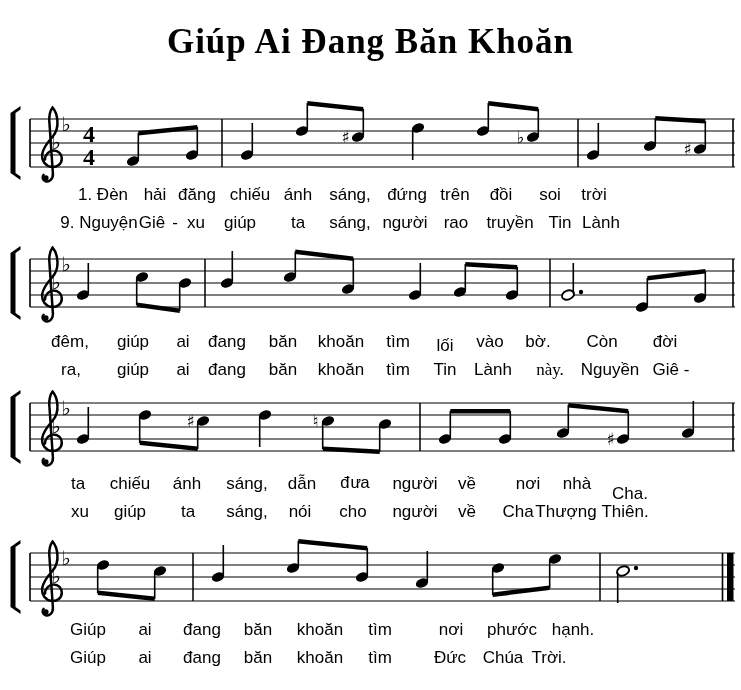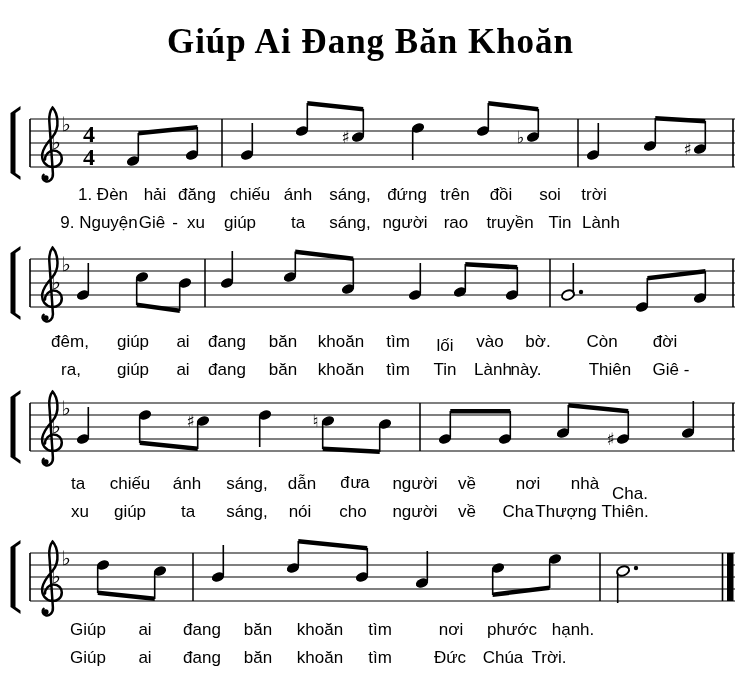--- a/index.html
+++ b/index.html
@@ -214,7 +214,7 @@
         <span class="syl" style="left: 398px; top: 360px;">tìm</span>
         <span class="syl" style="left: 445px; top: 360px;">Tin</span>
         <span class="syl" style="left: 493px; top: 360px;">Lành</span>
-        <span class="syl" style="left: 526px; top: 360px;">này.</span>
+        <span class="syl" style="left: 550px; top: 360px; font-family: Liberation Serif, serif;">này.</span>
         <span class="syl" style="left: 610px; top: 360px;">Thiên</span>
         <span class="syl" style="left: 671px; top: 360px;">Giê -</span>
       </div>

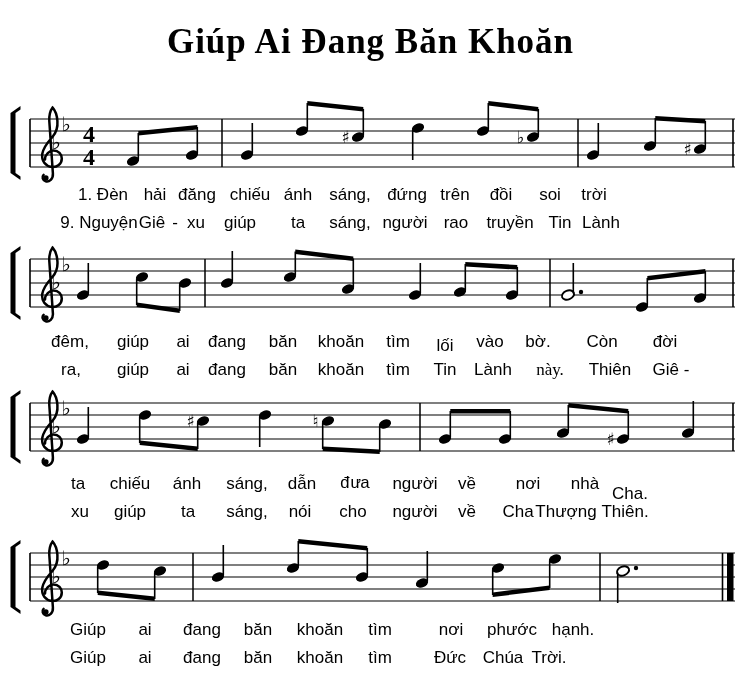--- a/index.html
+++ b/index.html
@@ -215,7 +215,7 @@
         <span class="syl" style="left: 445px; top: 360px;">Tin</span>
         <span class="syl" style="left: 493px; top: 360px;">Lành</span>
         <span class="syl" style="left: 550px; top: 360px; font-family: Liberation Serif, serif;">này.</span>
-        <span class="syl" style="left: 610px; top: 360px;">Thiên</span>
+        <span class="syl" style="left: 610px; top: 360px;">Nguyền</span>
         <span class="syl" style="left: 671px; top: 360px;">Giê -</span>
       </div>
   </section>

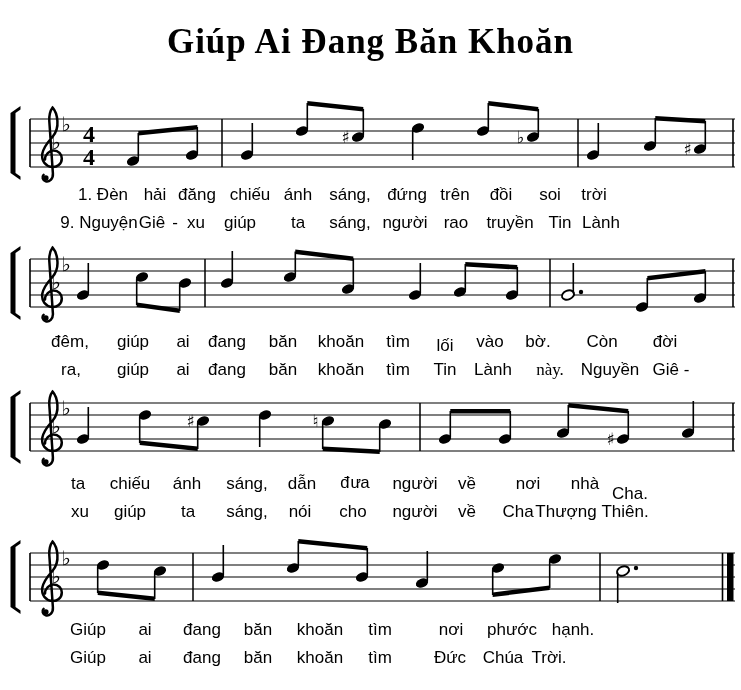--- a/index.html
+++ b/index.html
@@ -300,7 +300,7 @@
         <span class="syl" style="left: 415px; top: 474px;">người</span>
         <span class="syl" style="left: 467px; top: 474px;">về</span>
         <span class="syl" style="left: 528px; top: 474px;">nơi</span>
-        <span class="syl" style="left: 577px; top: 474px; margin-left: 8px;">nhà</span>
+        <span class="syl" style="left: 577px; top: 474px;">nhà</span>
         <span class="syl" style="left: 630px; top: 484px;">Cha.</span>
         <span class="syl" style="left: 80px; top: 502px;">xu</span>
         <span class="syl" style="left: 130px; top: 502px;">giúp</span>

